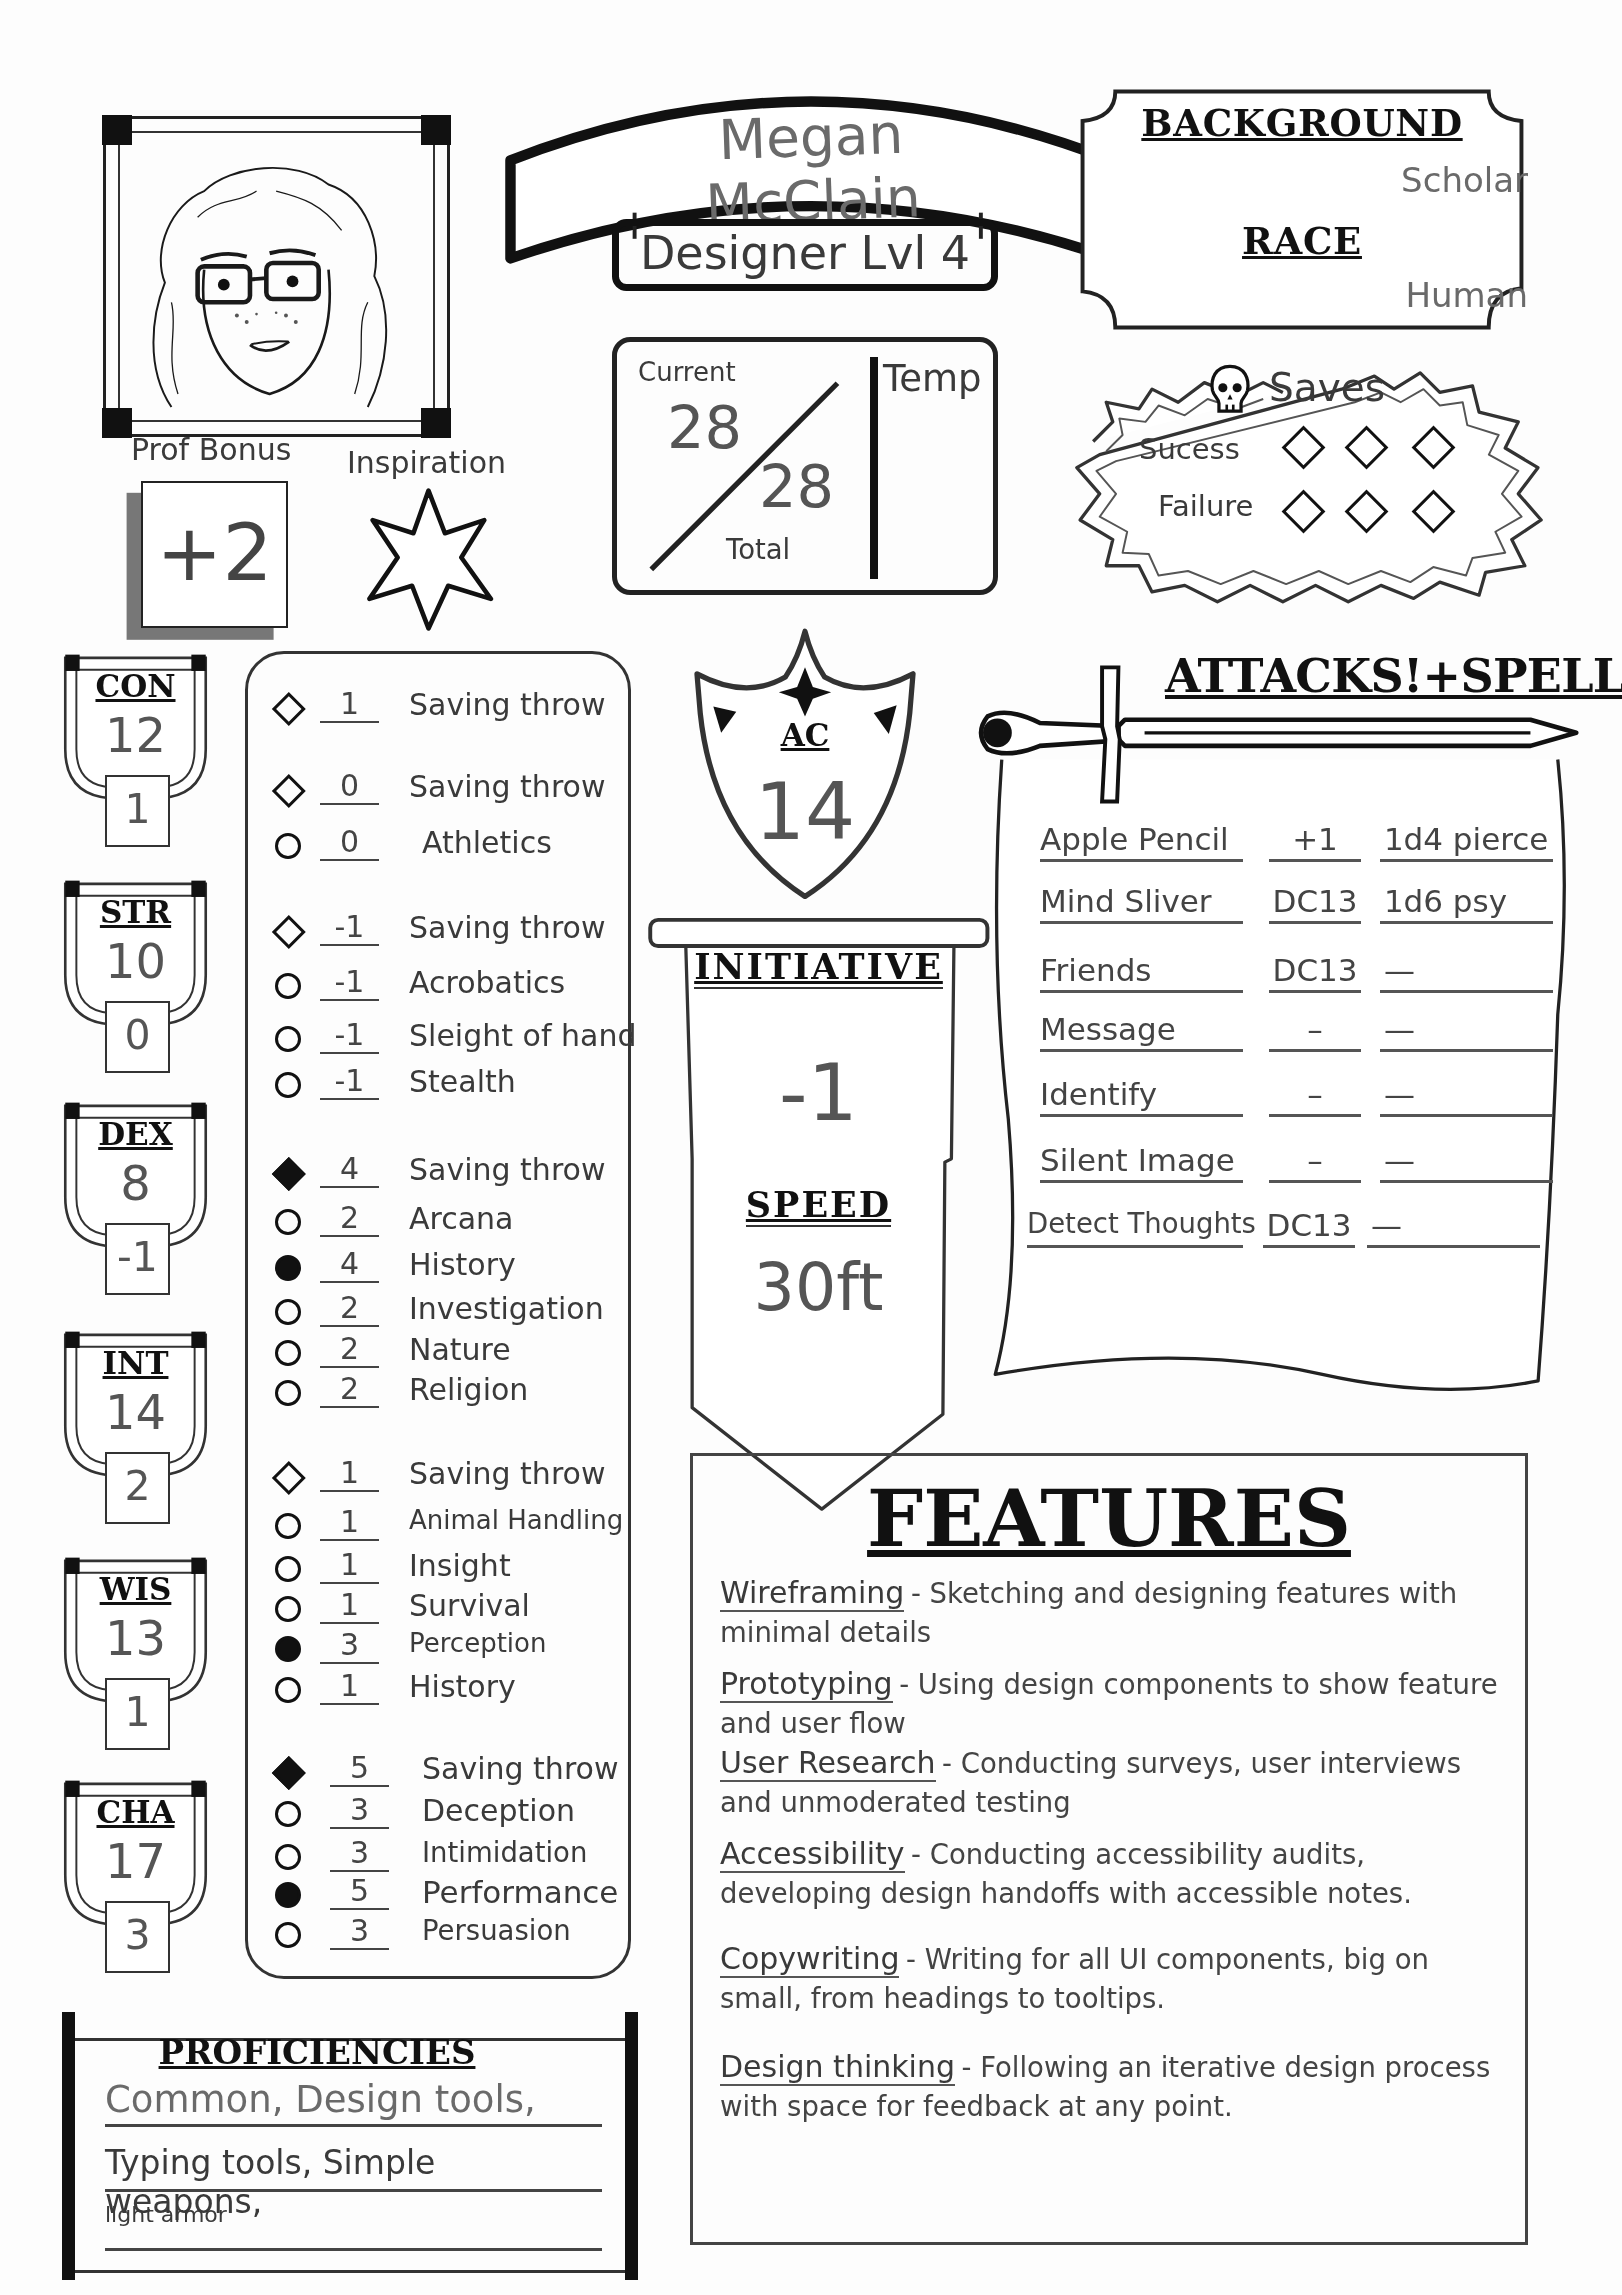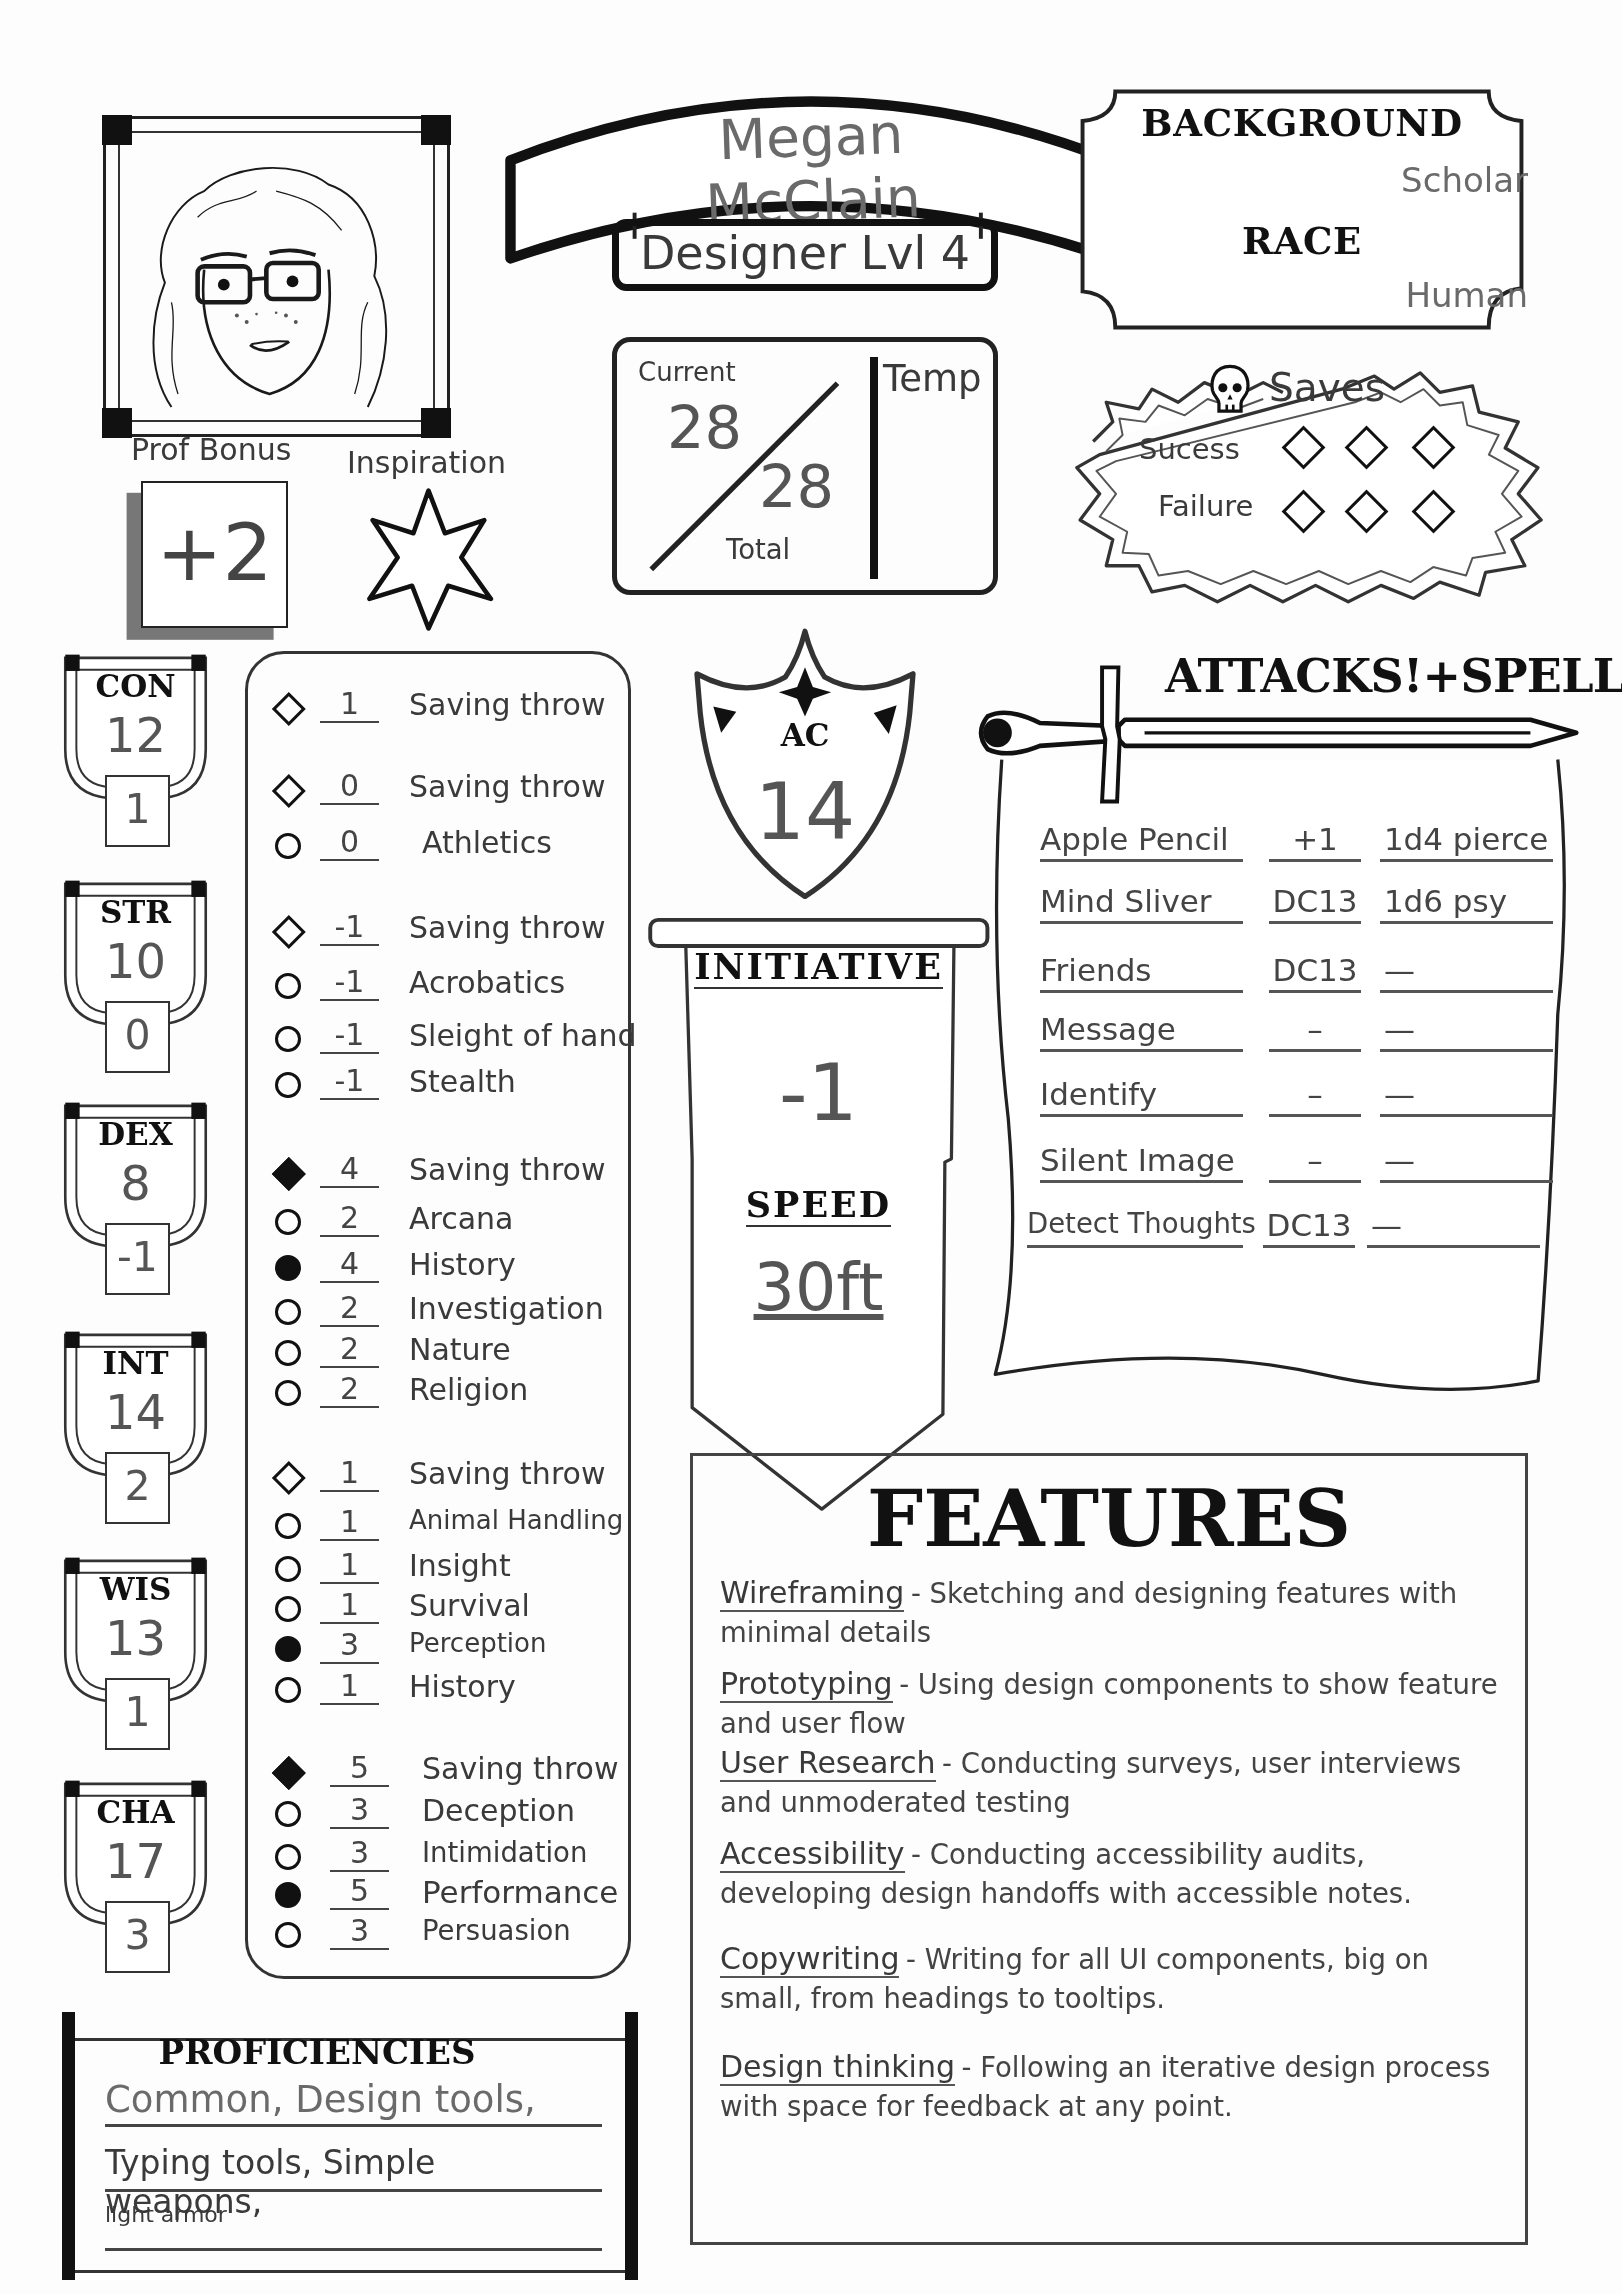--- a/index.html
+++ b/index.html
@@ -7,7 +7,7 @@
        font-family:"Liberation Sans",sans-serif;color:#1a1a1a;}
   .abs{position:absolute;}
   .hand{font-family:"DejaVu Sans",sans-serif;color:#3a3a3a;}
-  .serif{font-family:"DejaVu Serif",serif;font-weight:bold;color:#111;}
+  .serif{font-family:"DejaVu Serif",serif;font-weight:bold;color:#111;text-decoration:underline;}
   .pencil{color:#6a6a6a;}
   .ink{stroke:#1a1a1a;fill:none;}
 

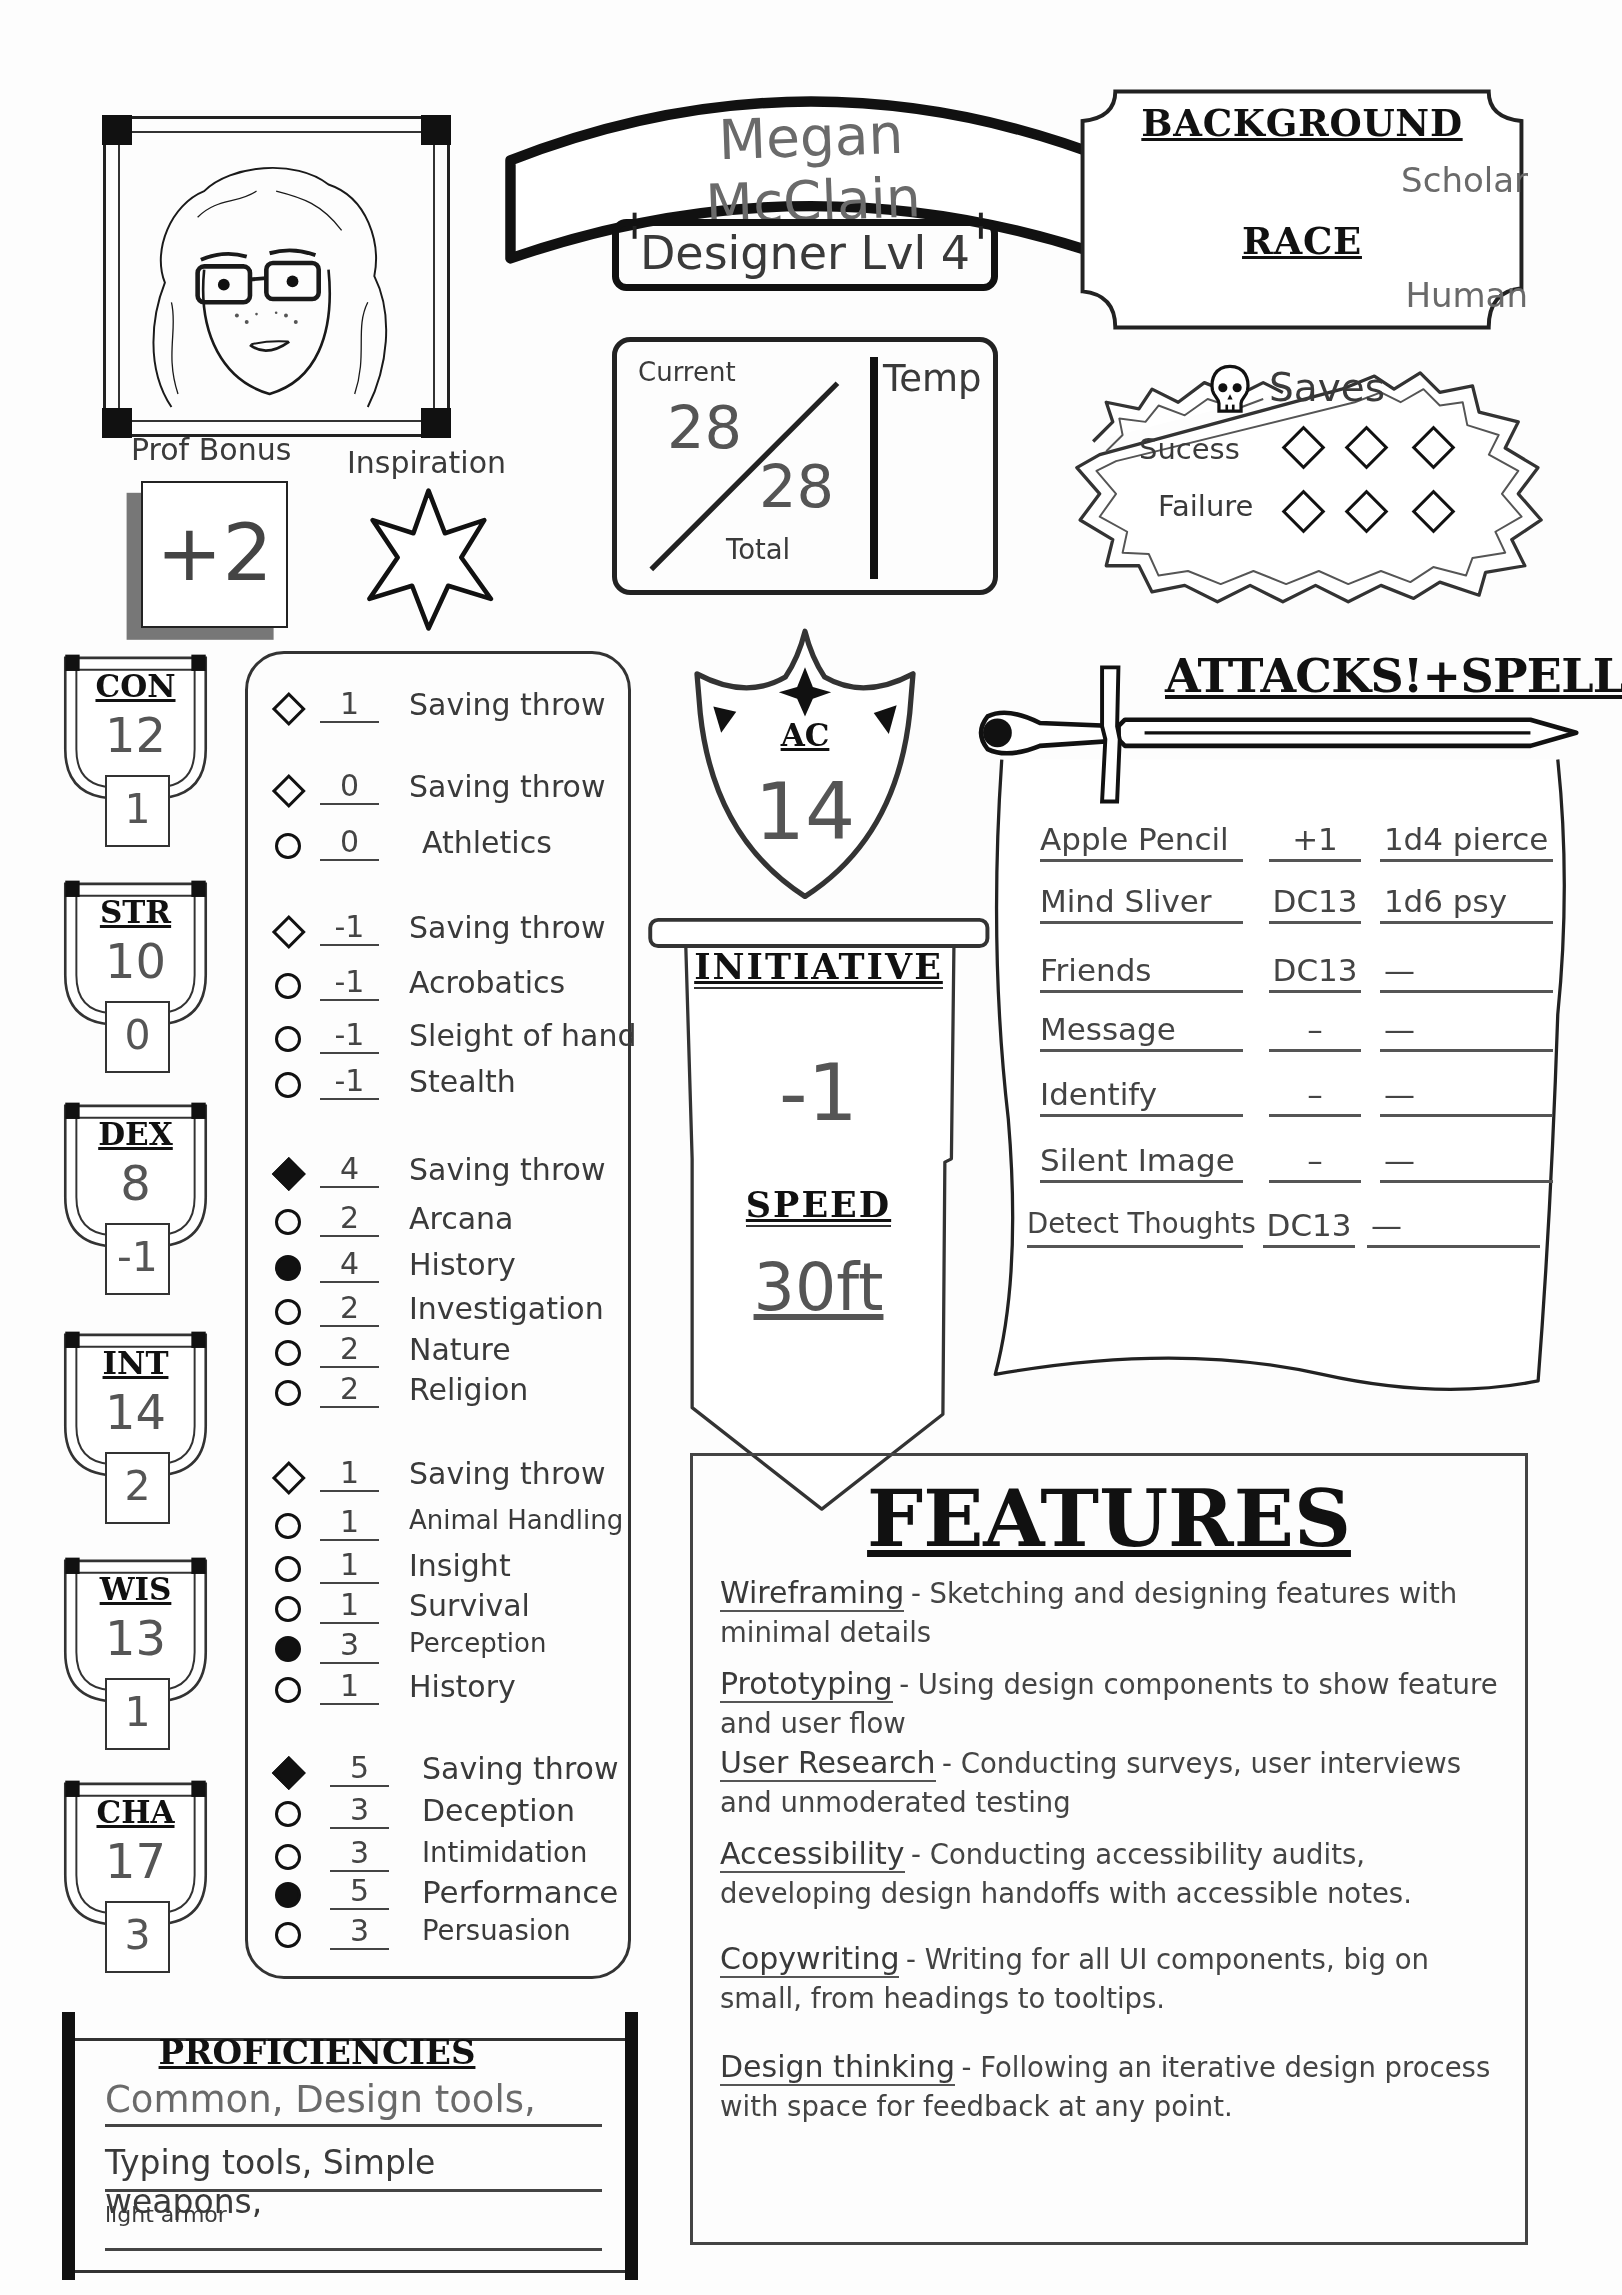--- a/index.html
+++ b/index.html
@@ -83,7 +83,7 @@
   #init-label span, #speed-label span{border-bottom:2.6px solid #333;}
   #init-value{left:645px;top:1047px;width:347px;text-align:center;font-size:79px;color:#555;}
   #speed-label{left:645px;top:1184px;width:347px;text-align:center;font-size:35px;letter-spacing:2px;}
-  #speed-value{left:645px;top:1250px;width:347px;text-align:center;font-size:65px;color:#555;text-decoration:underline;}
+  #speed-value{left:645px;top:1250px;width:347px;text-align:center;font-size:65px;color:#555;}
 
   
   #sword{left:968px;top:654px;width:654px;height:151px;}

